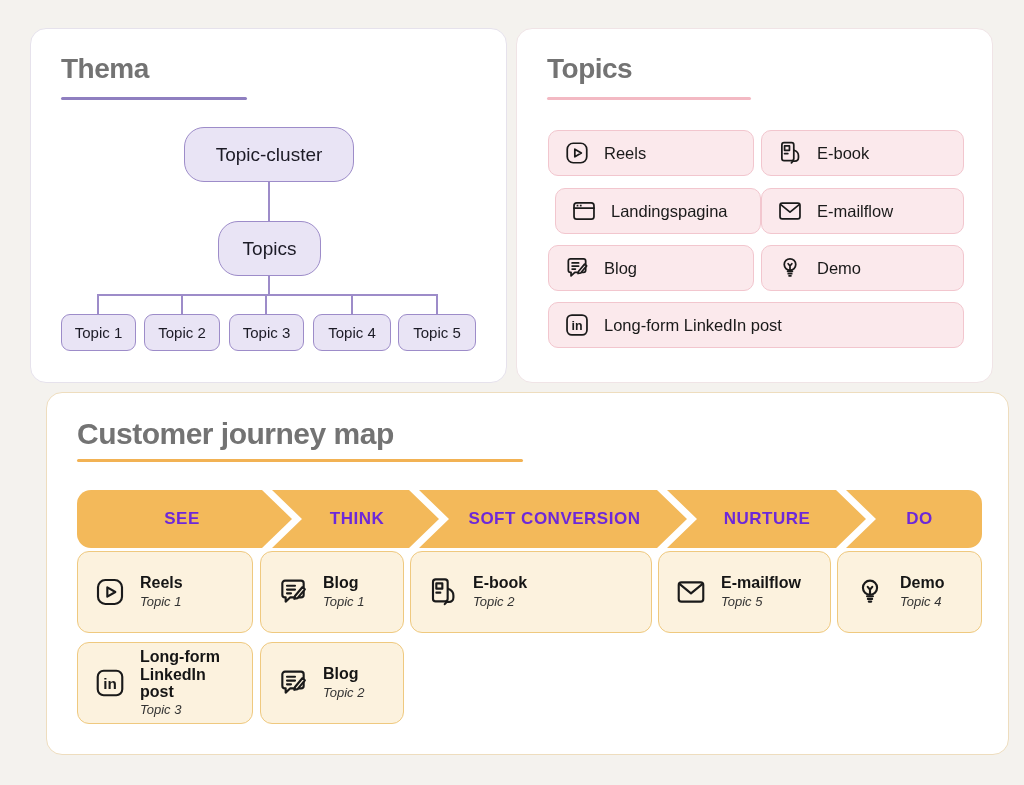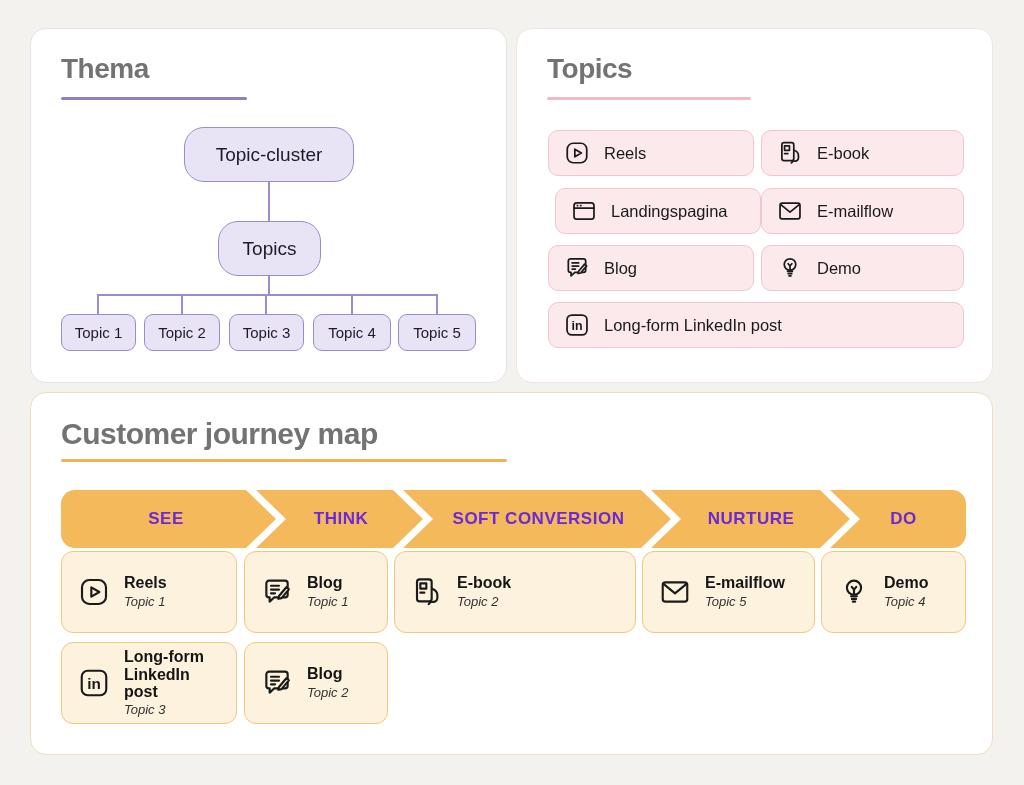--- a/index.html
+++ b/index.html
@@ -18,7 +18,7 @@
   }
   #panel-thema   { left:30px;  top:28px;  width:477px; height:355px; border:1.5px solid #e6e2ec; }
   #panel-formats { left:516px; top:28px;  width:477px; height:355px; border:1.5px solid #f0e4e6; }
-  #panel-journey { left:30px;  top:392px; width:963px; height:363px; border:1.5px solid #eeddbe; }
+  #panel-journey { left:46px;  top:392px; width:963px; height:363px; border:1.5px solid #eeddbe; }
 
   .panel-title {
     position:absolute; left:30px; top:24px;

